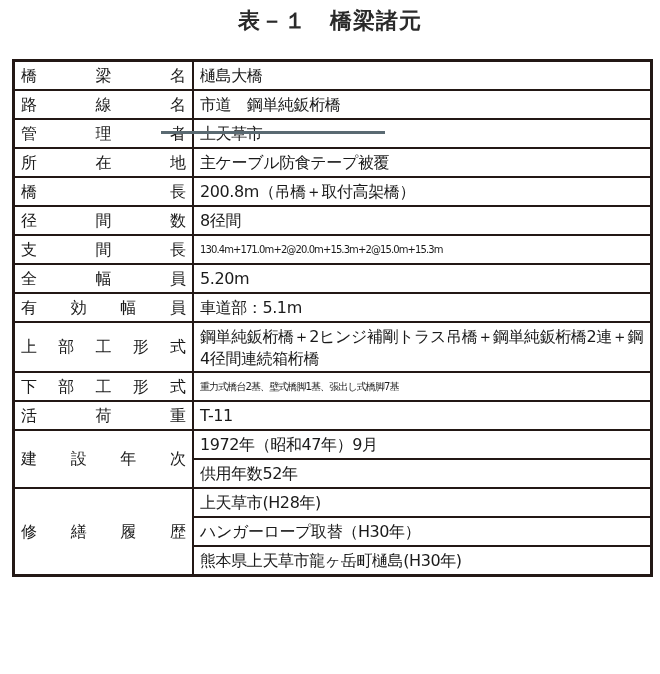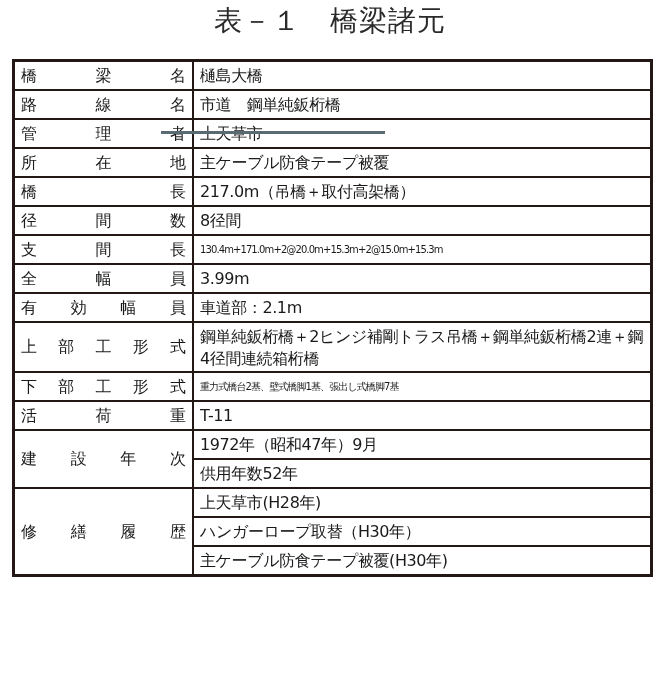--- a/index.html
+++ b/index.html
@@ -21,10 +21,11 @@
       left: 0;
       width: 660px;
       text-align: center;
-      font-size: 28px;
+      font-size: 22px;
       line-height: 30px;
       color: #2a2a2a;
       letter-spacing: 1px;
+      font-weight: bold;
     }
     table.spec {
       position: absolute;

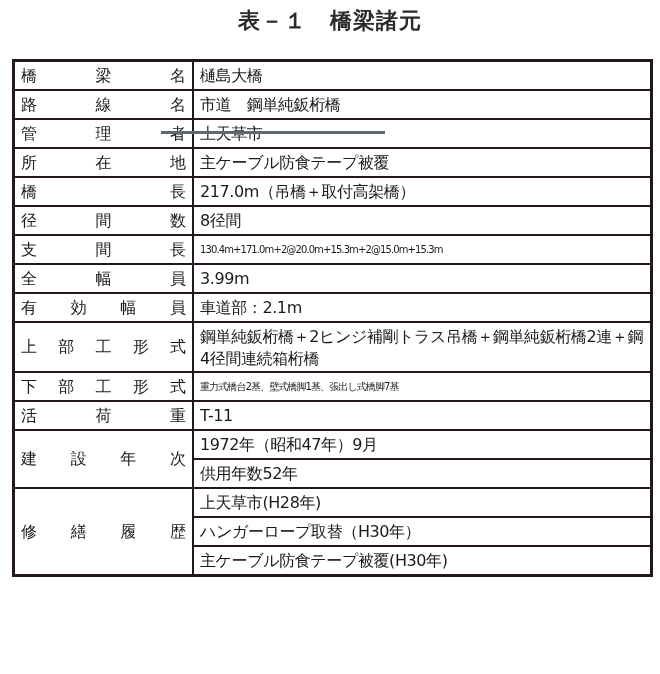--- a/index.html
+++ b/index.html
@@ -131,7 +131,7 @@
             <span>長</span>
           </div>
         </td>
-      <td class="value">217.0m（吊橋＋取付高架橋）</td>
+      <td class="value">200.8m（吊橋＋取付高架橋）</td>
     </tr>
     <tr>
       <td class="label">

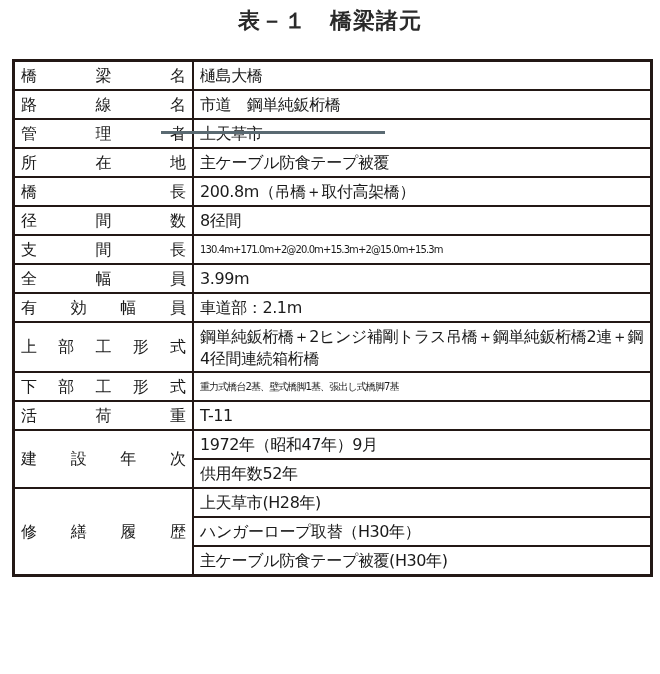--- a/index.html
+++ b/index.html
@@ -161,7 +161,7 @@
             <span>員</span>
           </div>
         </td>
-      <td class="value">3.99m</td>
+      <td class="value">5.20m</td>
     </tr>
     <tr>
       <td class="label">

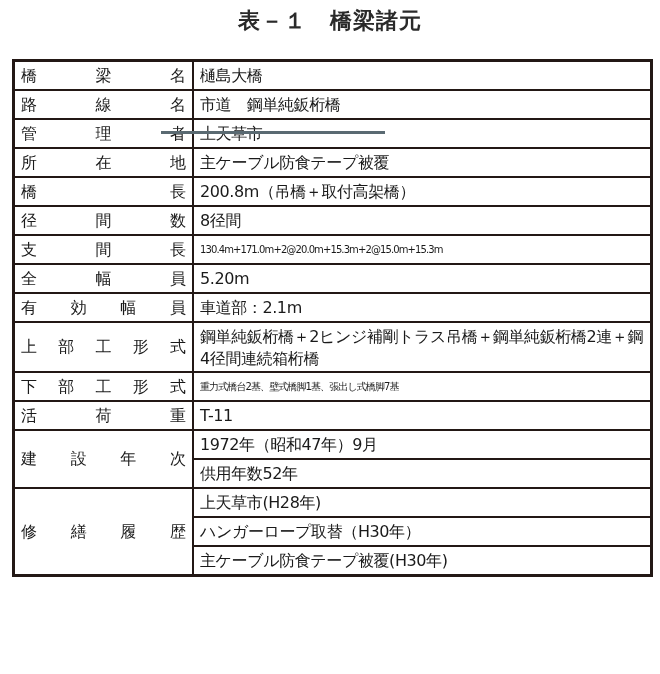--- a/index.html
+++ b/index.html
@@ -172,7 +172,7 @@
             <span>員</span>
           </div>
         </td>
-      <td class="value">車道部：2.1m</td>
+      <td class="value">車道部：5.1m</td>
     </tr>
     <tr>
       <td class="label" style="height:48px;">

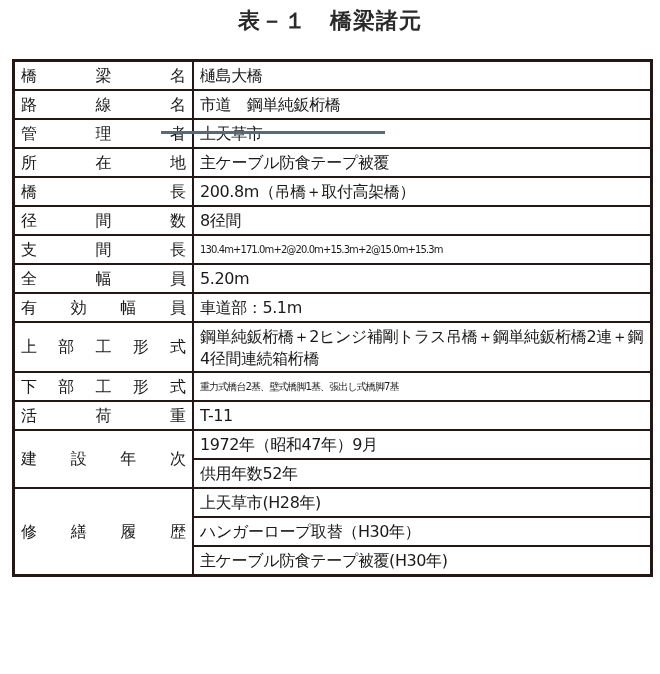--- a/index.html
+++ b/index.html
@@ -237,7 +237,7 @@
       <td class="value">ハンガーロープ取替（H30年）</td>
     </tr>
     <tr>
-      <td class="value">主ケーブル防食テープ被覆(H30年)</td>
+      <td class="value">熊本県上天草市龍ヶ岳町樋島(H30年)</td>
     </tr>
   </tbody>
 </table>

